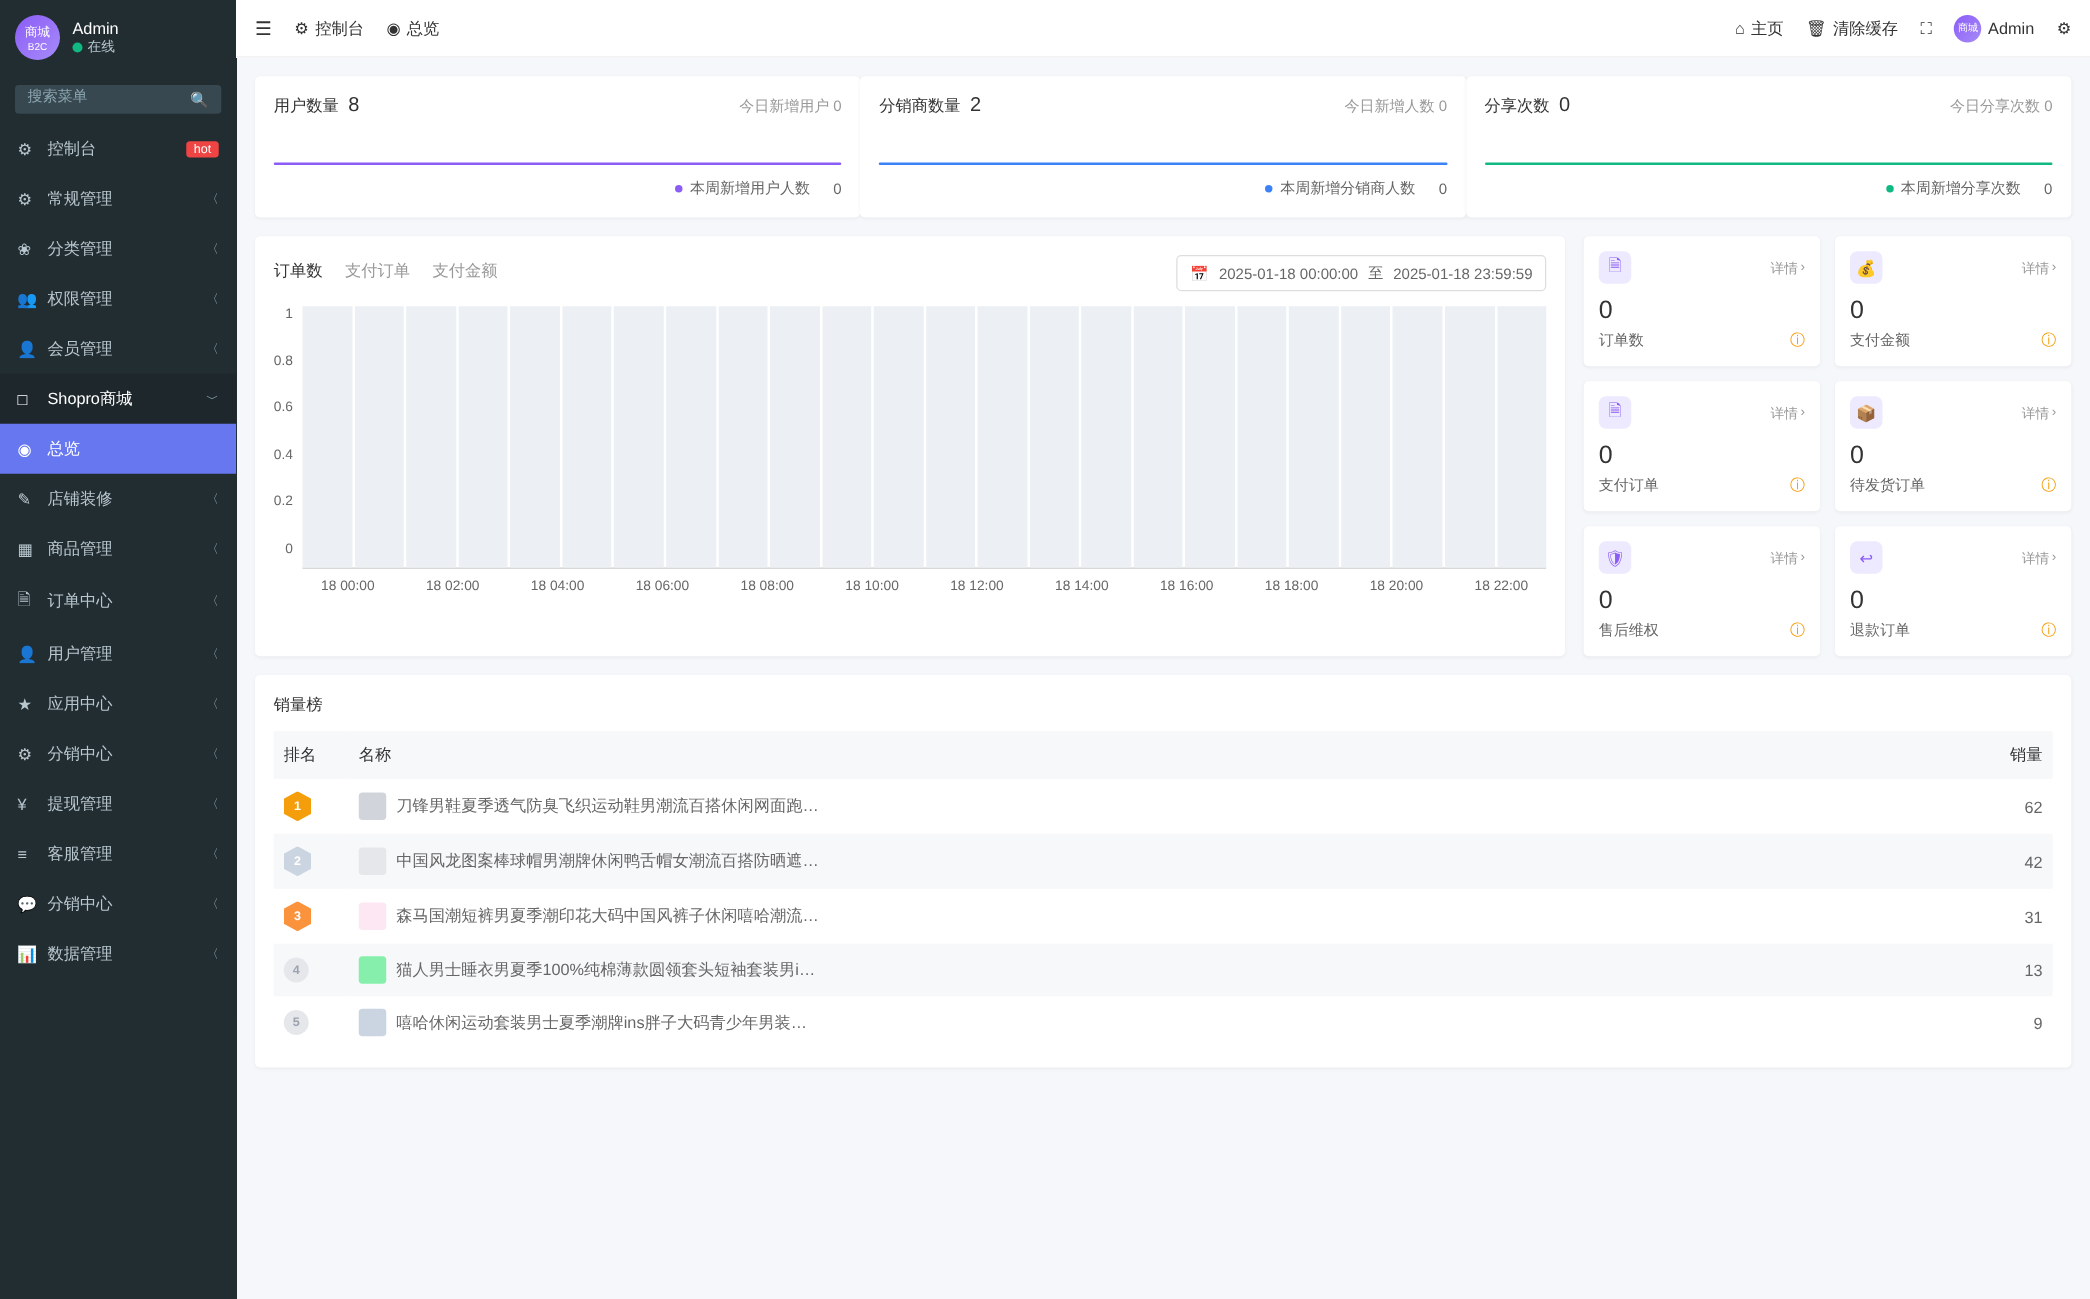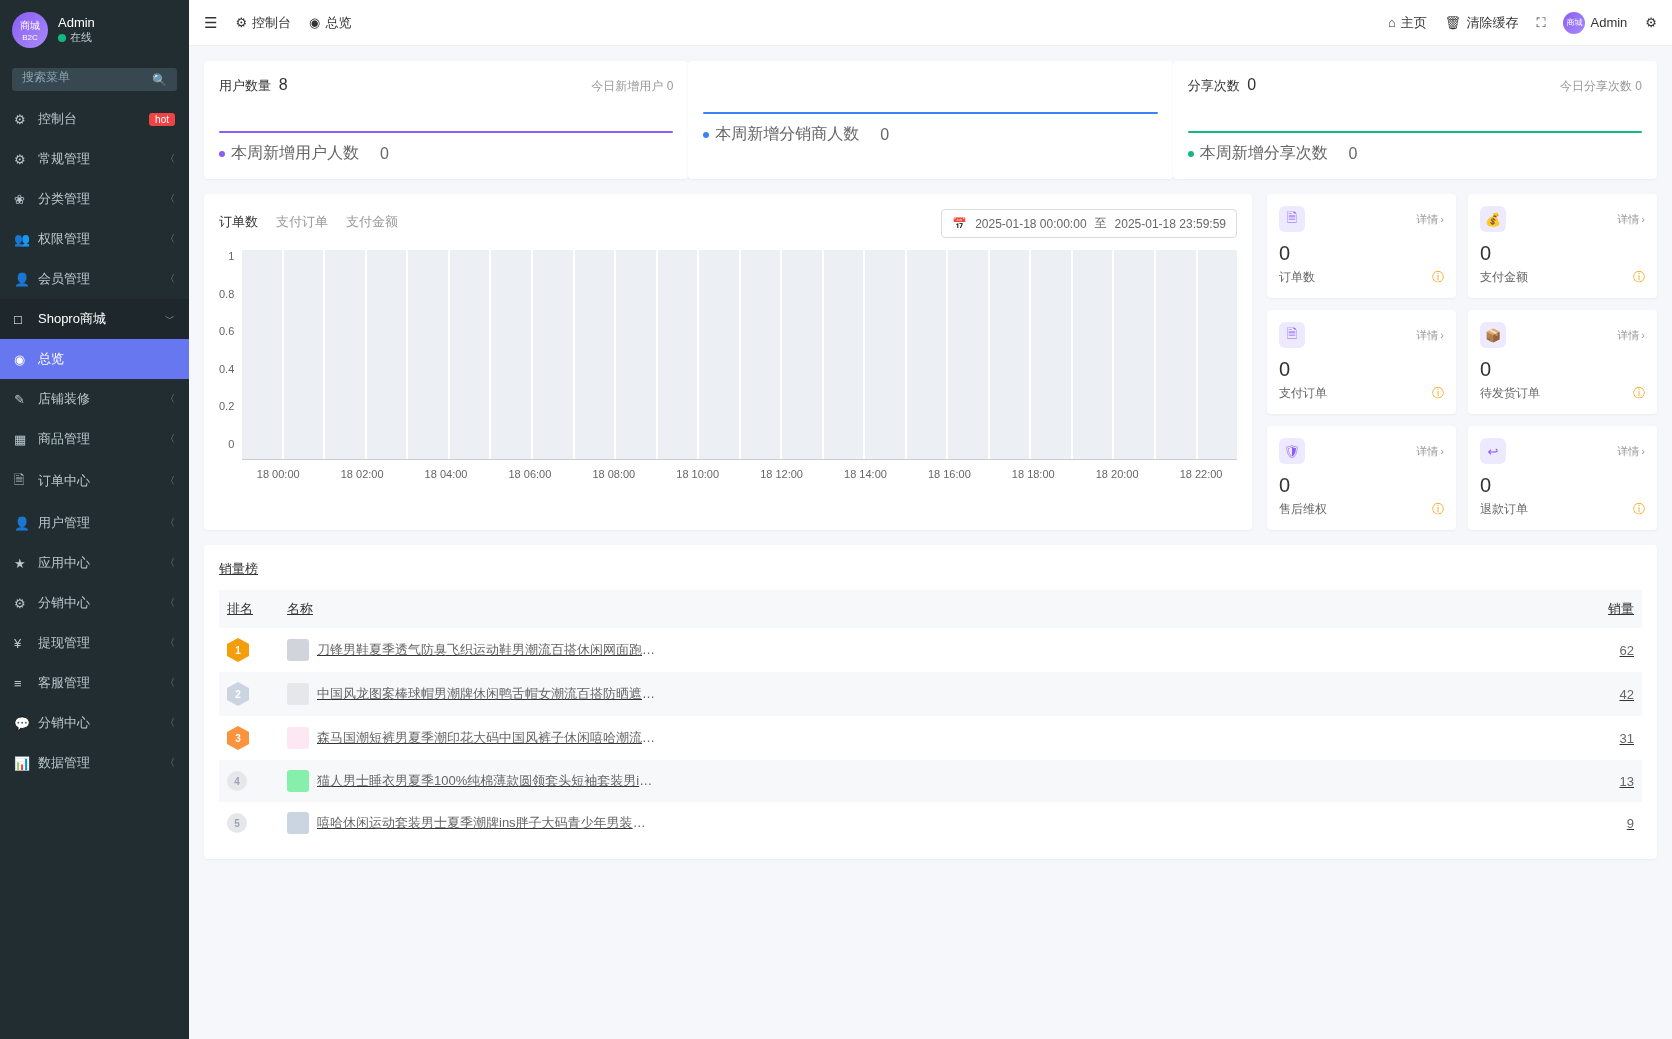--- a/index.html
+++ b/index.html
@@ -270,6 +270,10 @@
         <div class="top-card-footer"><span class="dot dot-purple"></span><span>本周新增用户人数</span>&nbsp;&nbsp;<span>0</span></div>
       </div>
       <div class="top-card">
+        <div class="top-card-header">
+          <div><span class="top-card-title">分销商数量</span> <span class="top-card-value">2</span></div>
+          <div class="top-card-today">今日新增人数 0</div>
+        </div>
         <div class="top-card-line line-blue"></div>
         <div class="top-card-footer"><span class="dot dot-blue"></span><span>本周新增分销商人数</span>&nbsp;&nbsp;<span>0</span></div>
       </div>

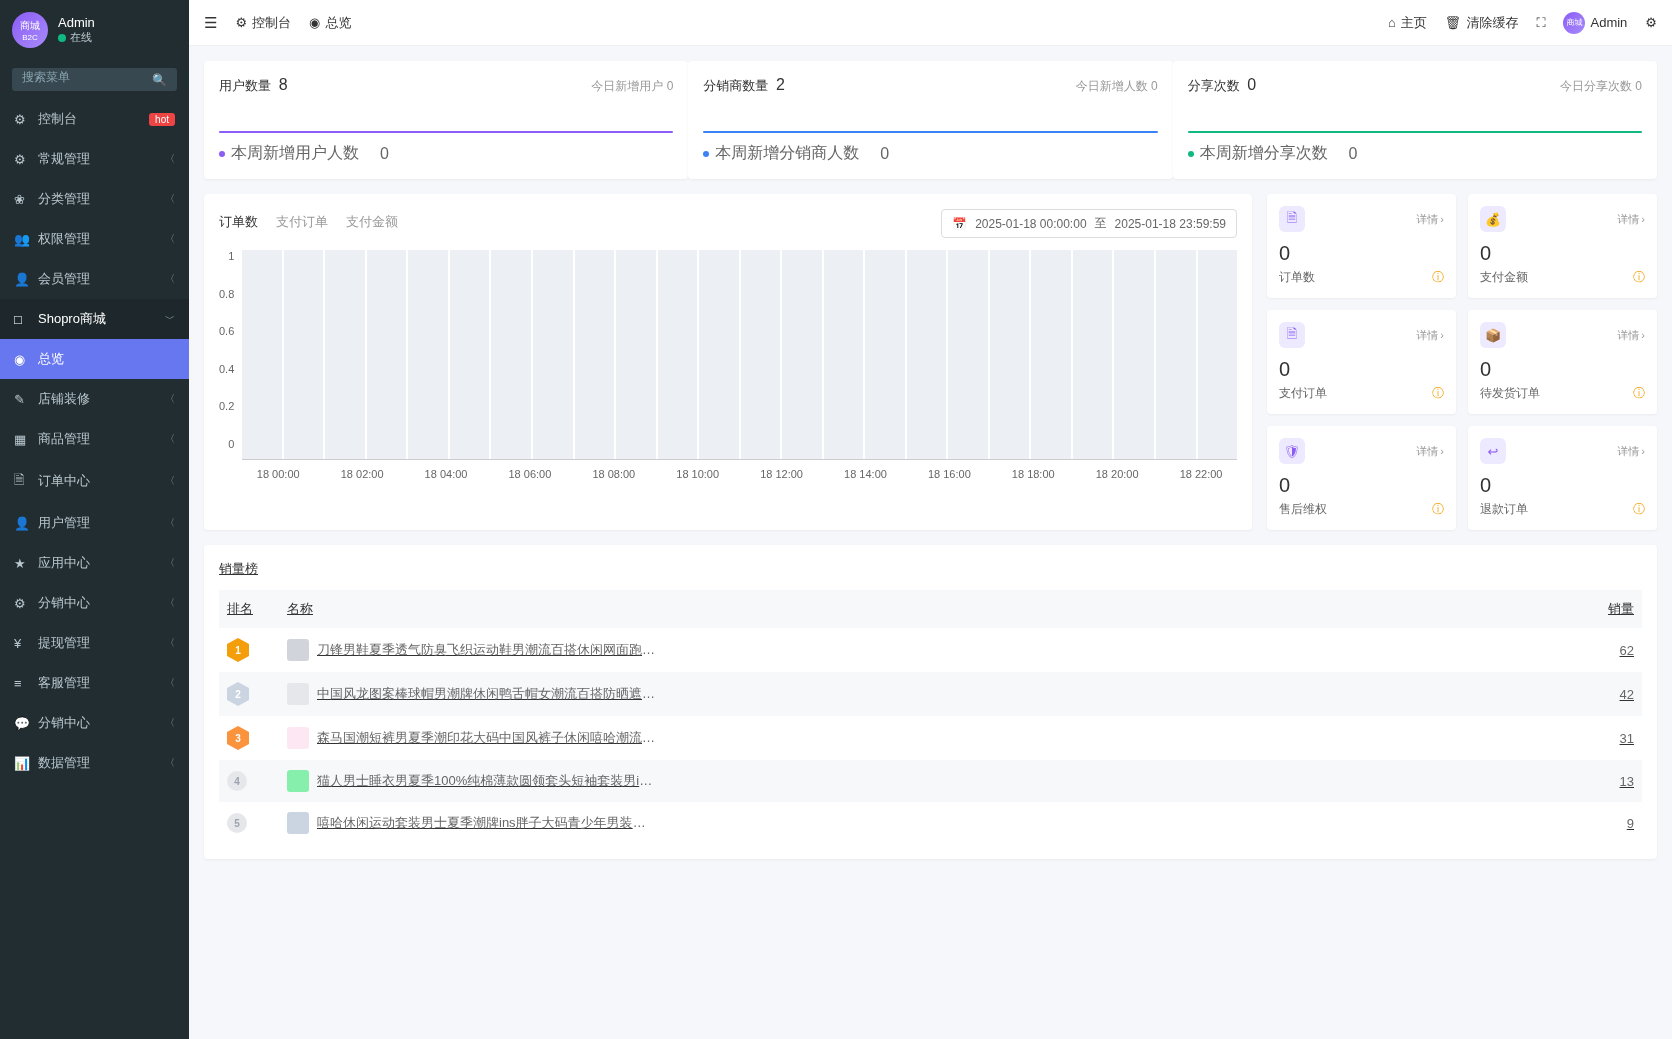--- a/index.html
+++ b/index.html
@@ -49,7 +49,7 @@
 .line-purple { background: #8b5cf6; }
 .line-blue { background: #3b82f6; }
 .line-green { background: #10b981; }
-.top-card-footer { display: flex; align-items: center; gap: 6px; font-size: 16px; color: #666; }
+.top-card-footer { display: flex; align-items: center; gap: 6px; font-size: 12px; color: #666; justify-content: flex-end; }
 .dot { width: 6px; height: 6px; border-radius: 50%; display: inline-block; }
 .dot-purple { background: #8b5cf6; }
 .dot-blue { background: #3b82f6; }

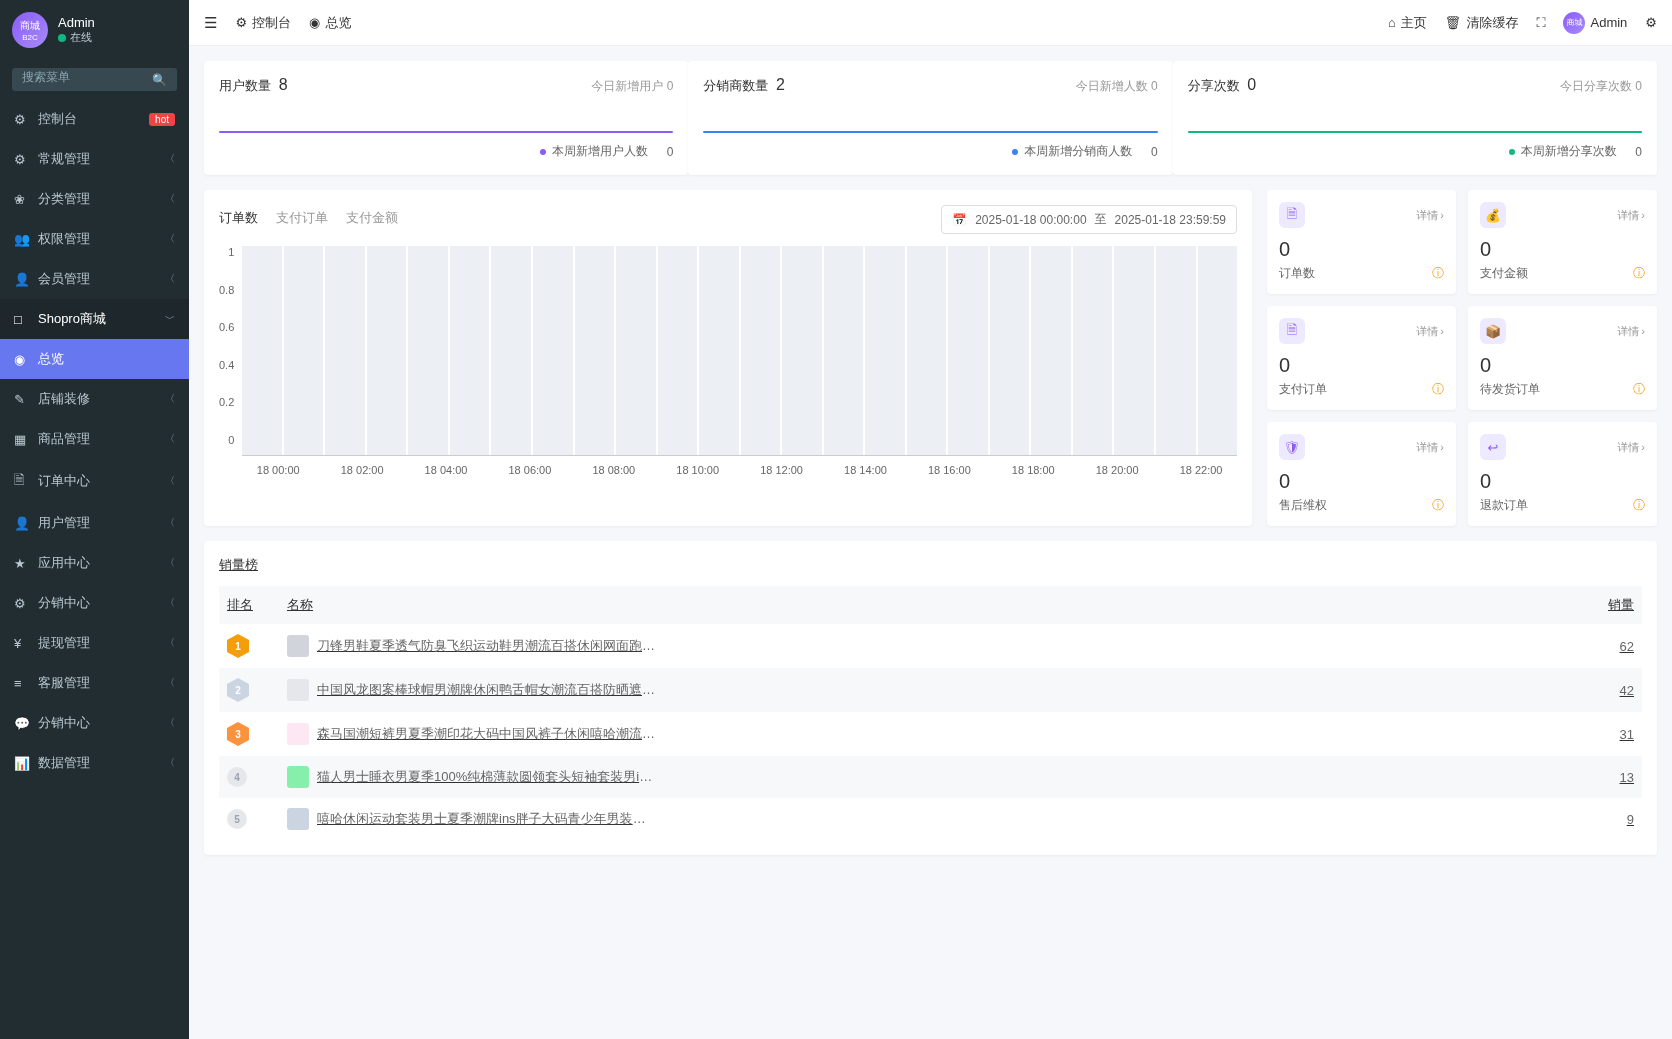--- a/index.html
+++ b/index.html
@@ -84,7 +84,7 @@
 
 
 .bottom-row { display: flex; gap: 15px; }
-.table-panel { background: #fff; border-radius: 4px; padding: 15px; box-shadow: 0 1px 3px rgba(0,0,0,.05); text-decoration: underline; }
+.table-panel { background: #fff; border-radius: 4px; padding: 15px; box-shadow: 0 1px 3px rgba(0,0,0,.05); }
 .table-panel.sales { flex: 1; }
 .table-panel.search { width: 580px; display: flex; gap: 15px; }
 .panel-title { font-size: 13px; color: #333; font-weight: 500; margin-bottom: 12px; }

